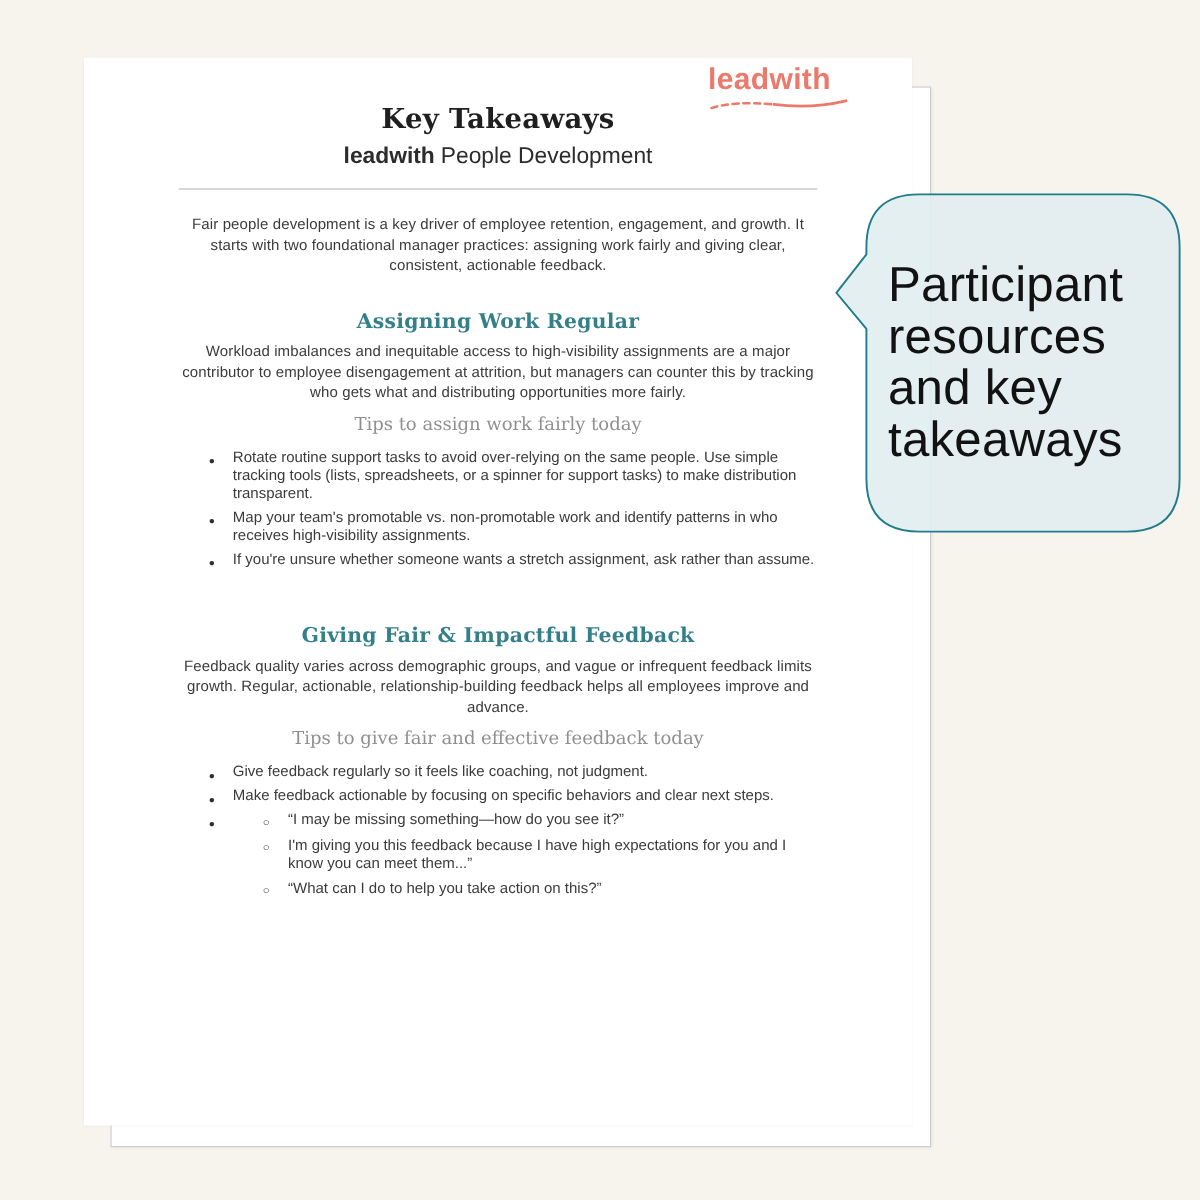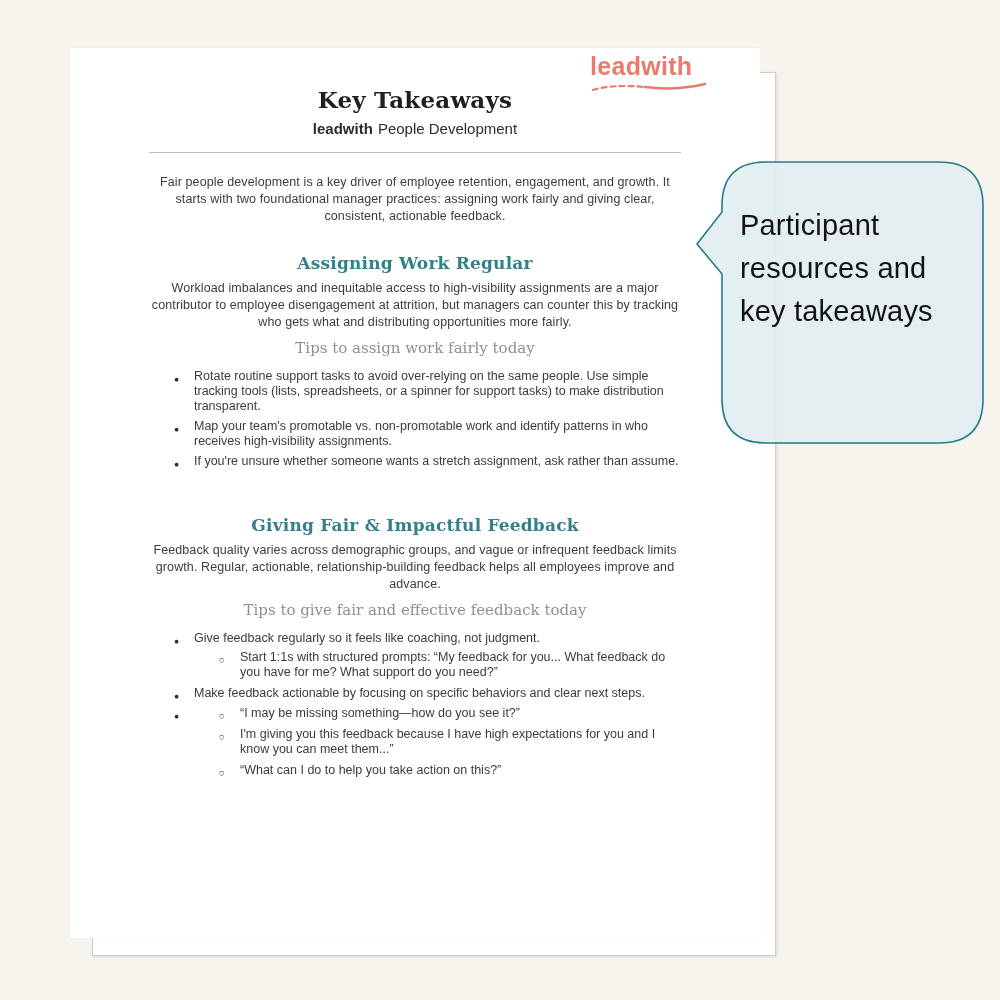--- a/index.html
+++ b/index.html
@@ -36,7 +36,7 @@
     font-family:"DejaVu Serif","Liberation Serif",serif;
     font-size:23px;font-weight:600;color:#1f1f1f;letter-spacing:.2px;
   }
-  .subtitle{text-align:center;margin-top:7px;font-size:15px;color:#2c2c2c}
+  .subtitle{text-align:center;margin-top:7px;font-size:19px;color:#2c2c2c}
   .subtitle .brand{font-weight:700}
   .subtitle .rest{margin-left:5px}
   hr.divider{width:532px;margin:15px auto 0;border:none;border-top:1px solid #bdbdbd}

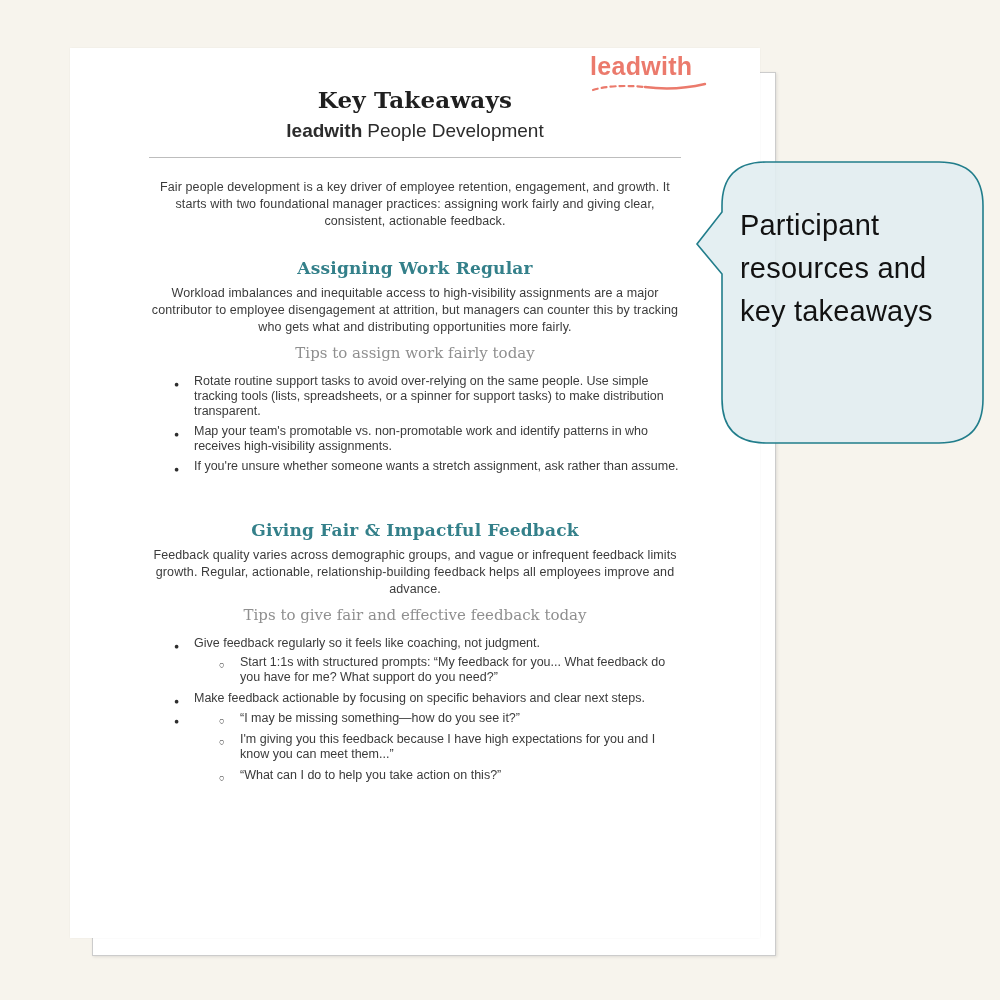--- a/index.html
+++ b/index.html
@@ -79,8 +79,8 @@
     stroke:var(--callout-border);stroke-width:1.6;
   }
   .callout-text{
-    position:absolute;left:52px;top:48px;width:222px;
-    font-size:29px;line-height:43px;color:var(--callout-text);letter-spacing:.2px;
+    position:absolute;left:52px;top:60px;width:222px;
+    font-size:41px;line-height:43px;color:var(--callout-text);letter-spacing:.2px;
   }
 </style>
 </head>

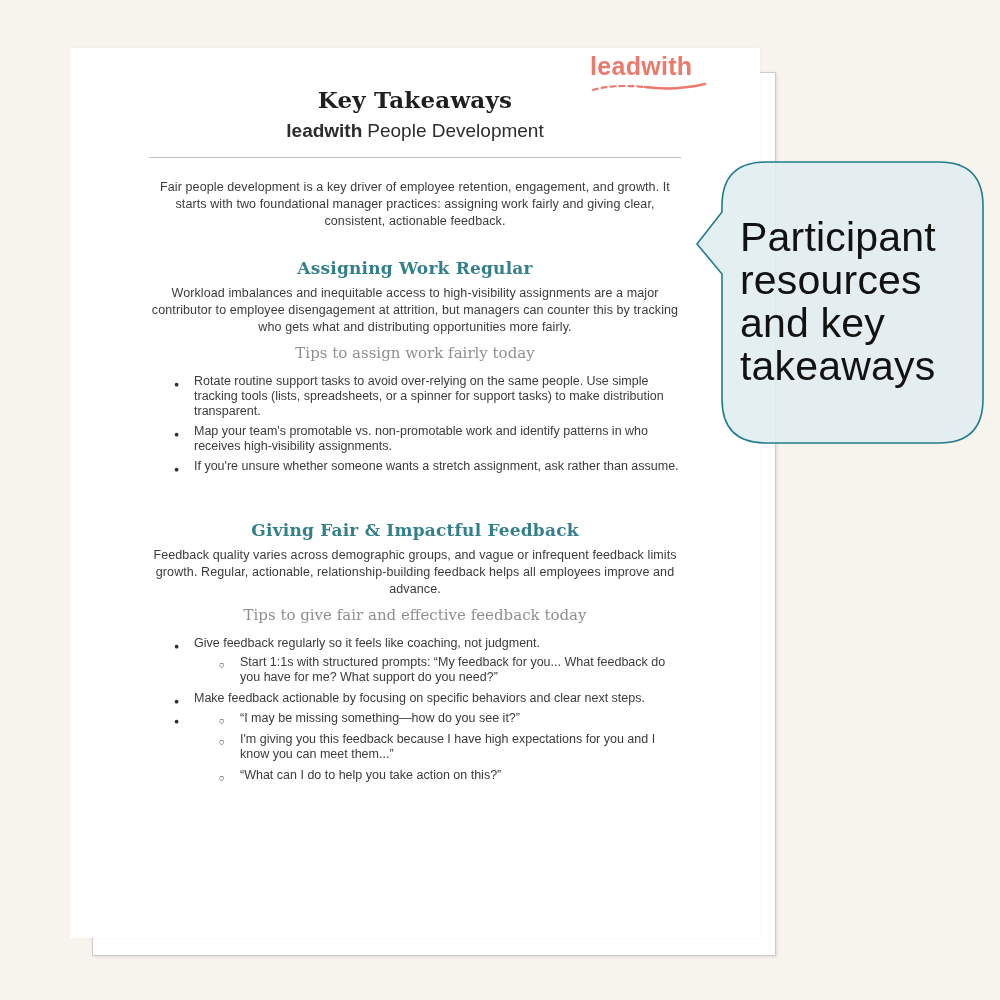--- a/index.html
+++ b/index.html
@@ -125,9 +125,6 @@
   <ul class="bullets">
     <li>
       <div class="li-text">Give feedback regularly so it feels like coaching, not judgment.</div>
-      <ul class="sub">
-        <li>Start 1:1s with structured prompts: “My feedback for you... What feedback do you have for me? What support do you need?”</li>
-      </ul>
     </li>
     <li>Make feedback actionable by focusing on specific behaviors and clear next steps.</li>
     <li>

